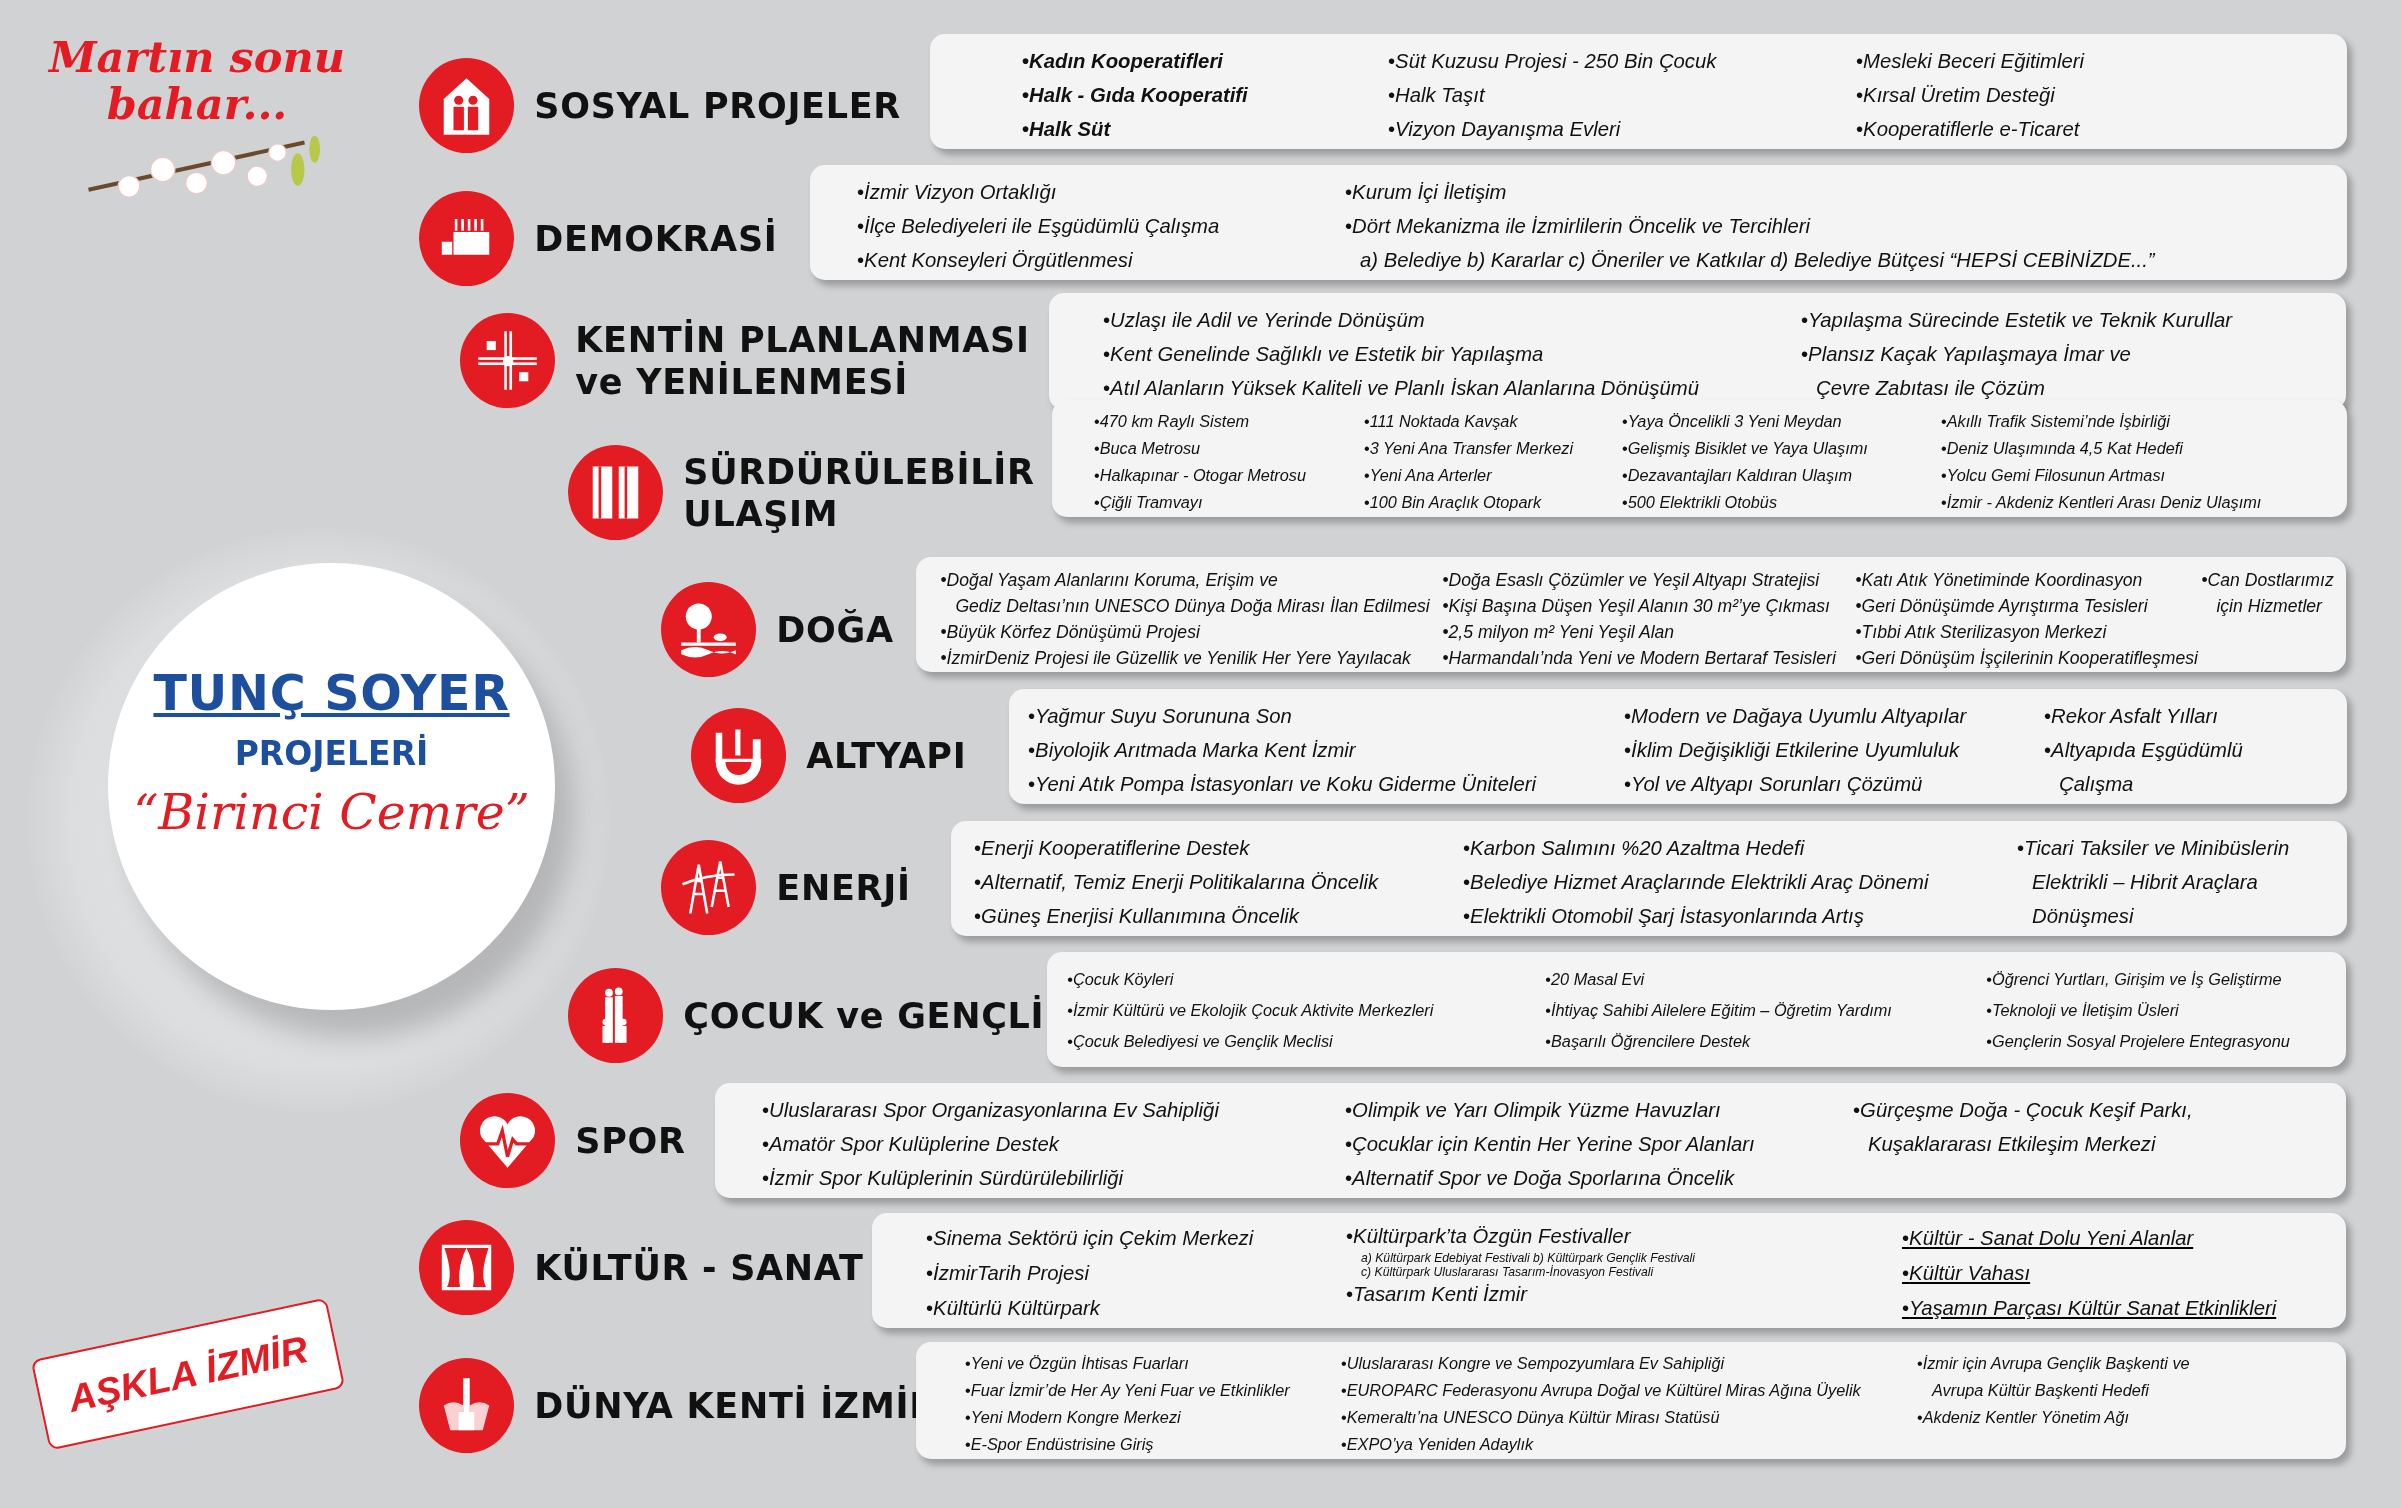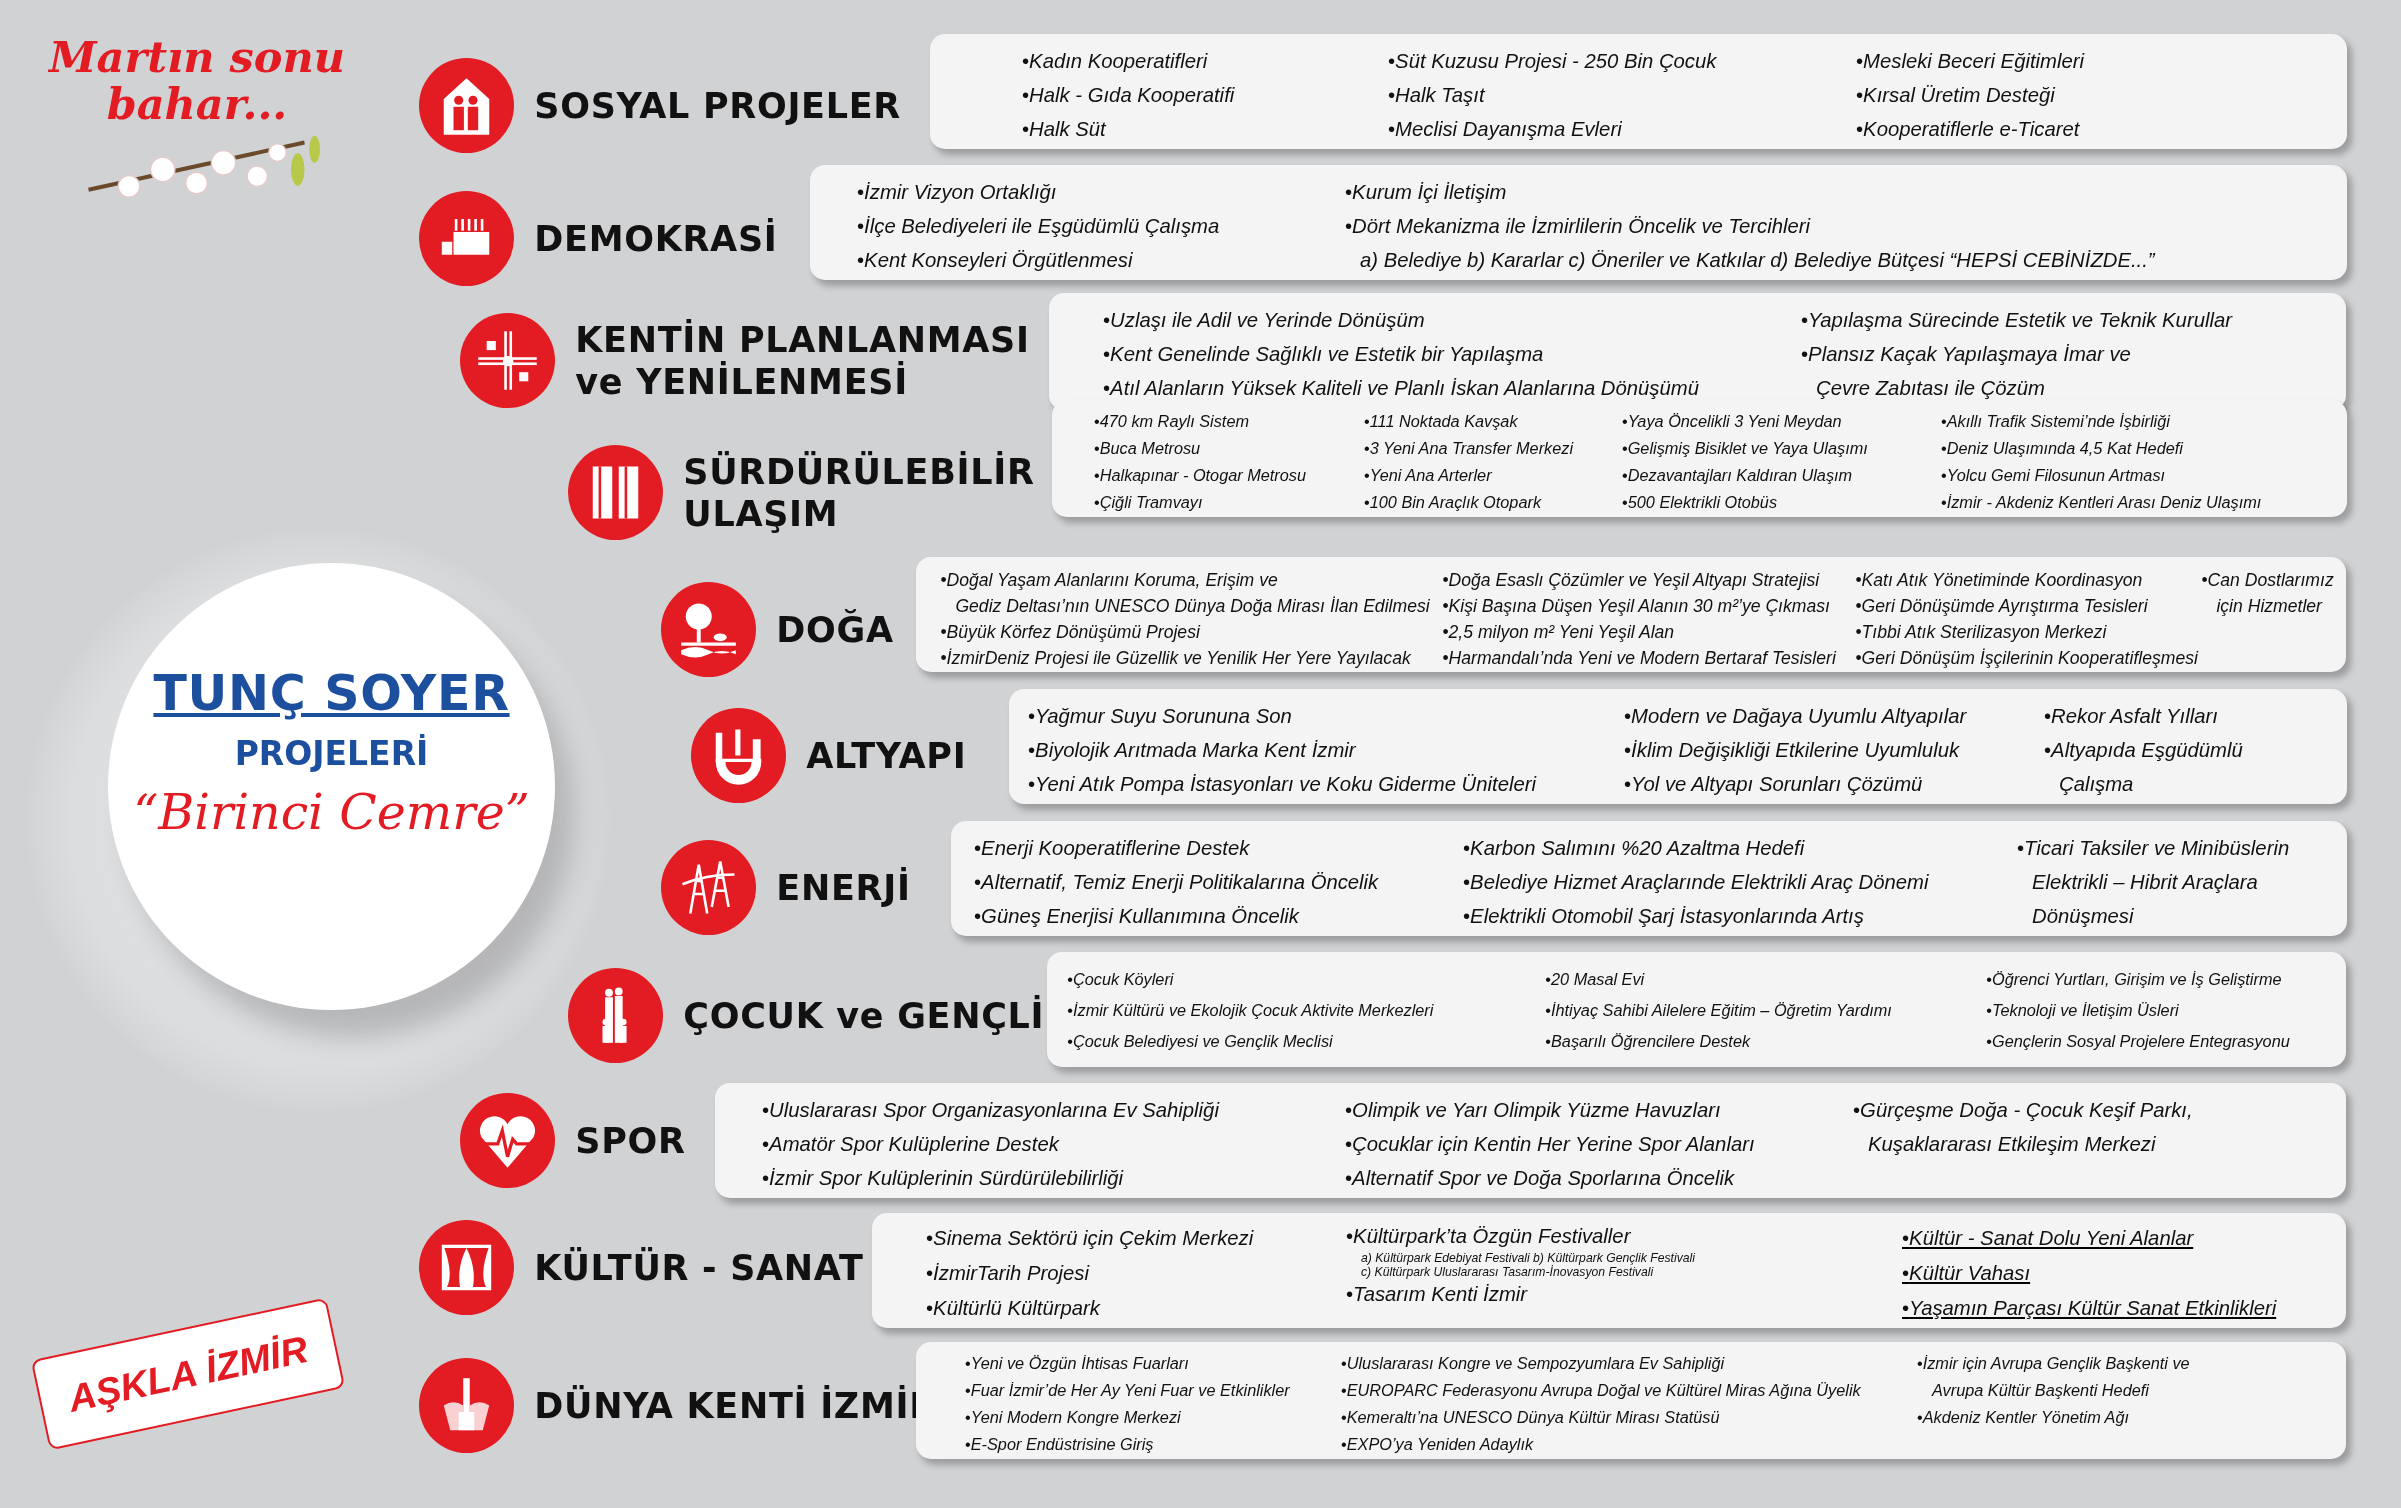--- a/index.html
+++ b/index.html
@@ -80,7 +80,7 @@
   <div class="label">SOSYAL PROJELER</div>
 </div>
 <div class="box" style="left:930px;top:34px;width:1417px;height:115px;padding-left:92px;">
-  <div class="col med" style="width:366px;">
+  <div class="col med" style="width:366px;font-weight:bold;">
     <div class="item b">Kadın Kooperatifleri</div>
     <div class="item b">Halk - Gıda Kooperatifi</div>
     <div class="item b">Halk Süt</div>

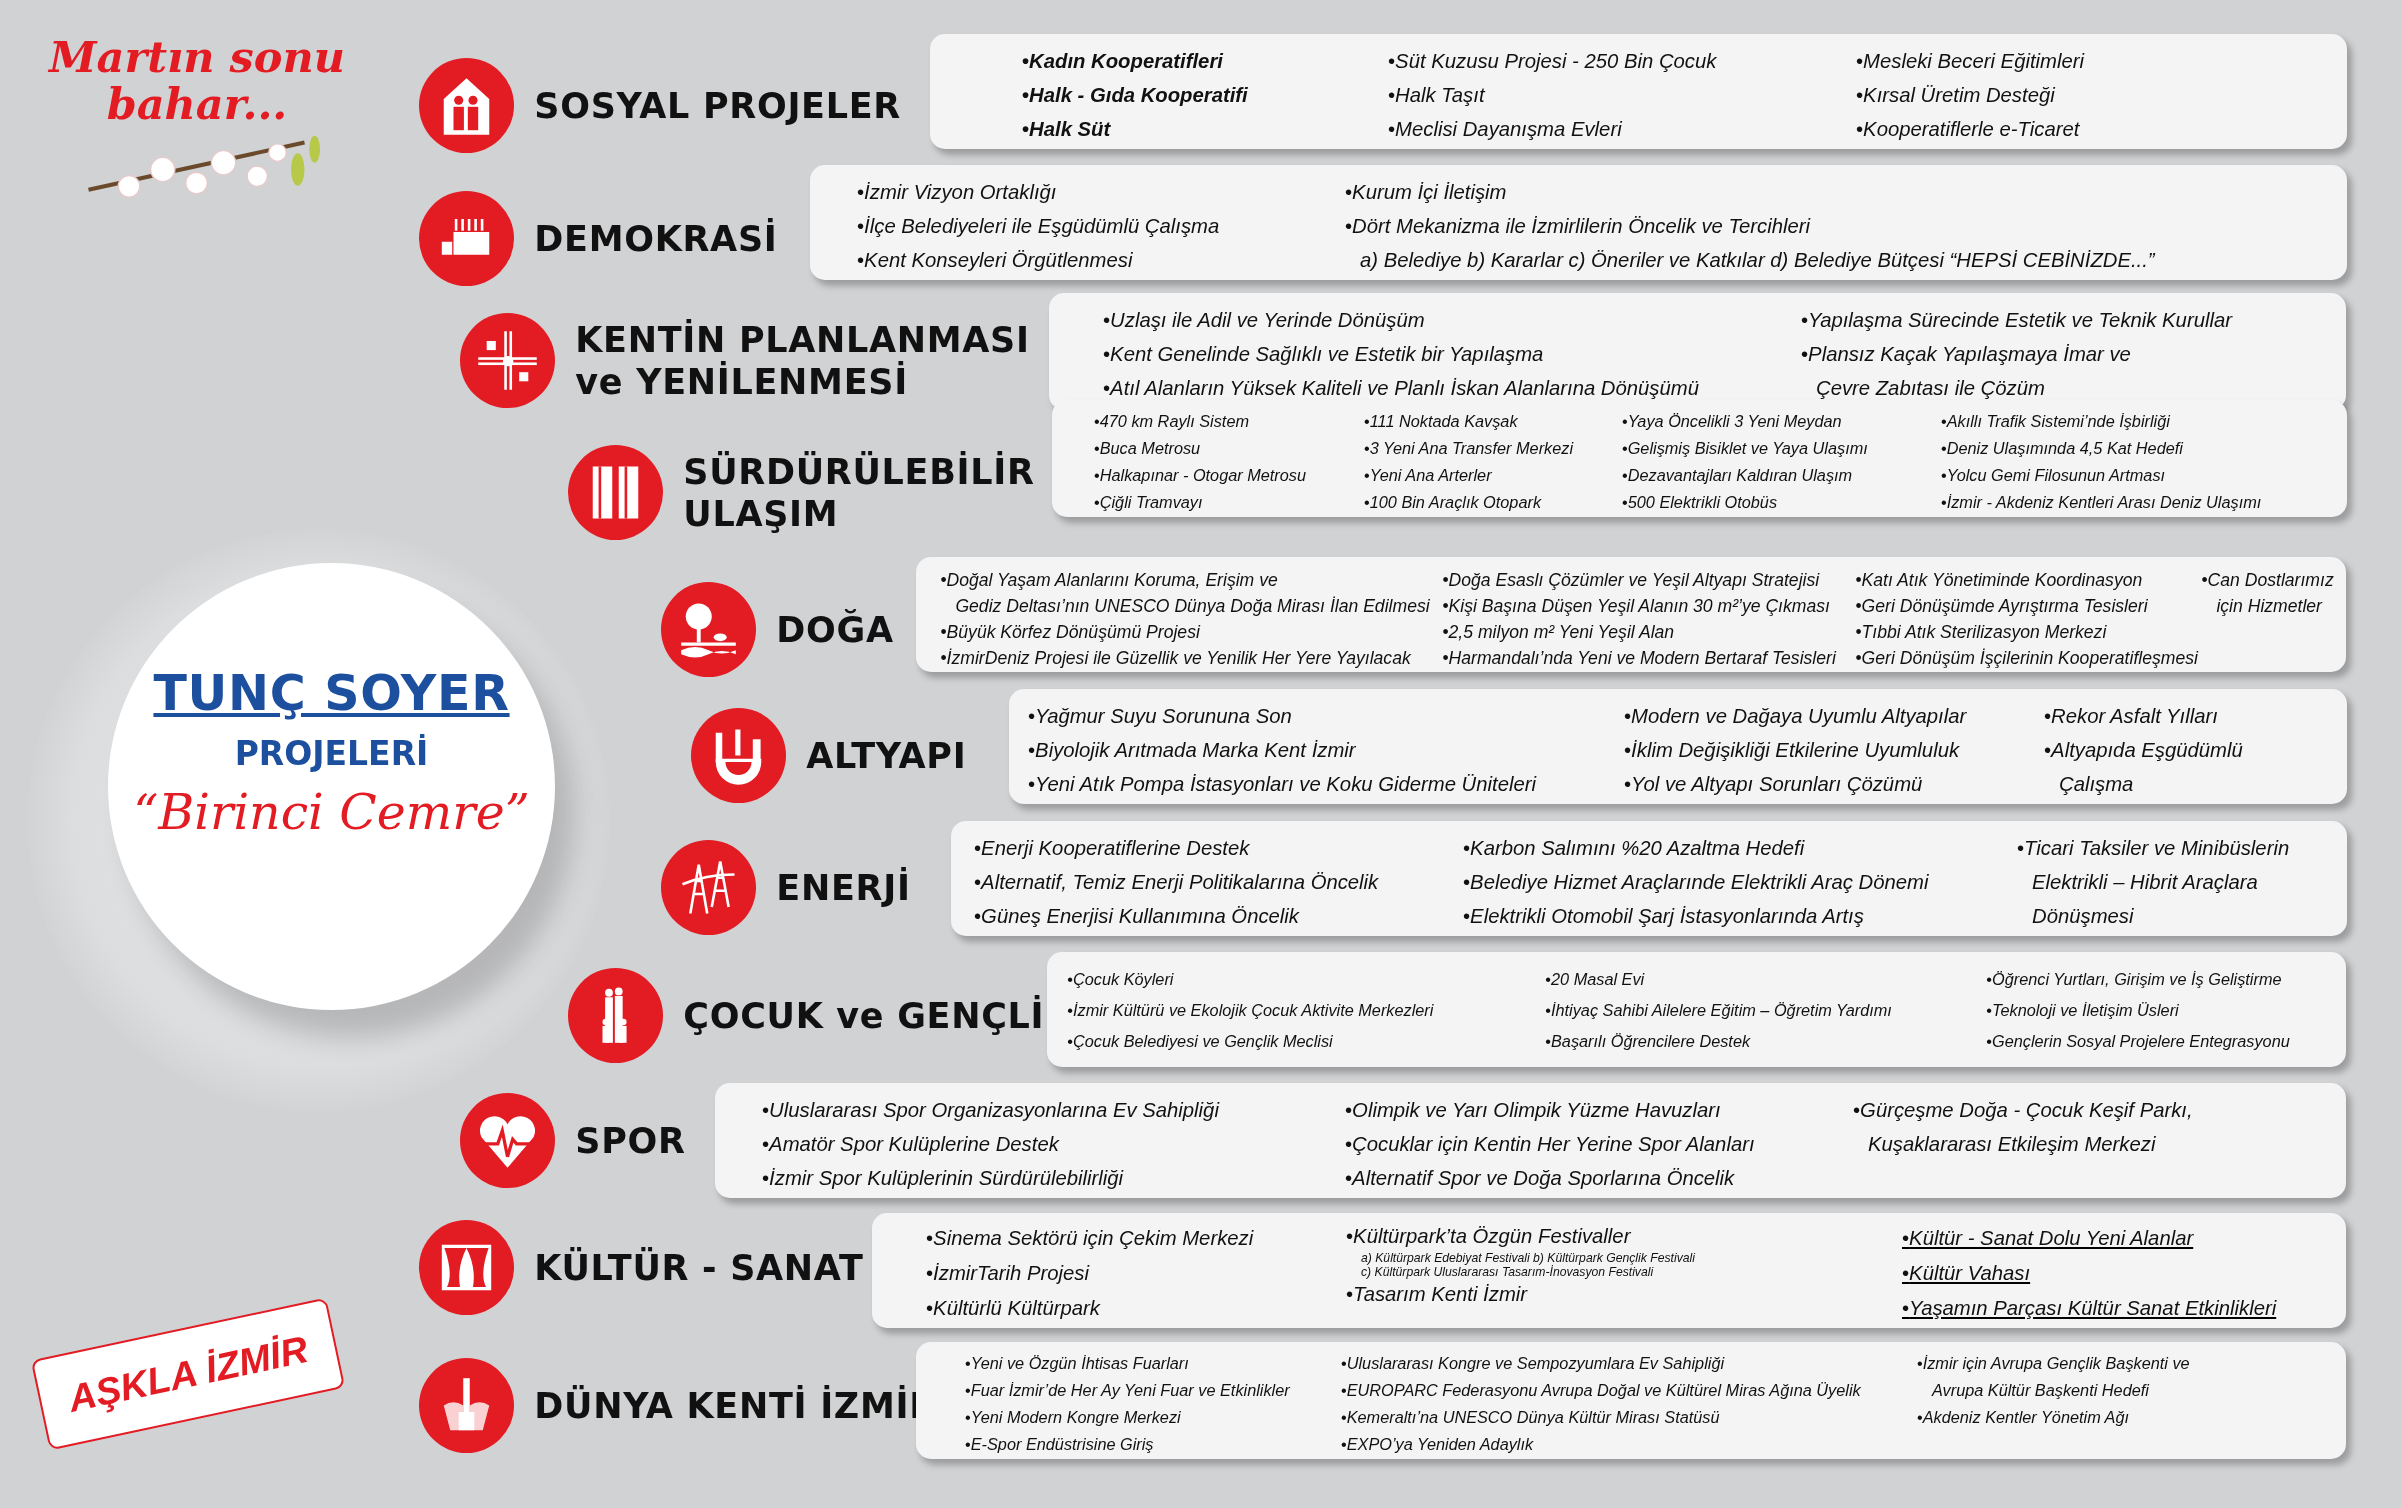--- a/index.html
+++ b/index.html
@@ -88,7 +88,7 @@
   <div class="col med" style="width:468px;">
     <div class="item b">Süt Kuzusu Projesi - 250 Bin Çocuk</div>
     <div class="item b">Halk Taşıt</div>
-    <div class="item b">Meclisi Dayanışma Evleri</div>
+    <div class="item b">Vizyon Dayanışma Evleri</div>
   </div>
   <div class="col med">
     <div class="item b">Mesleki Beceri Eğitimleri</div>

